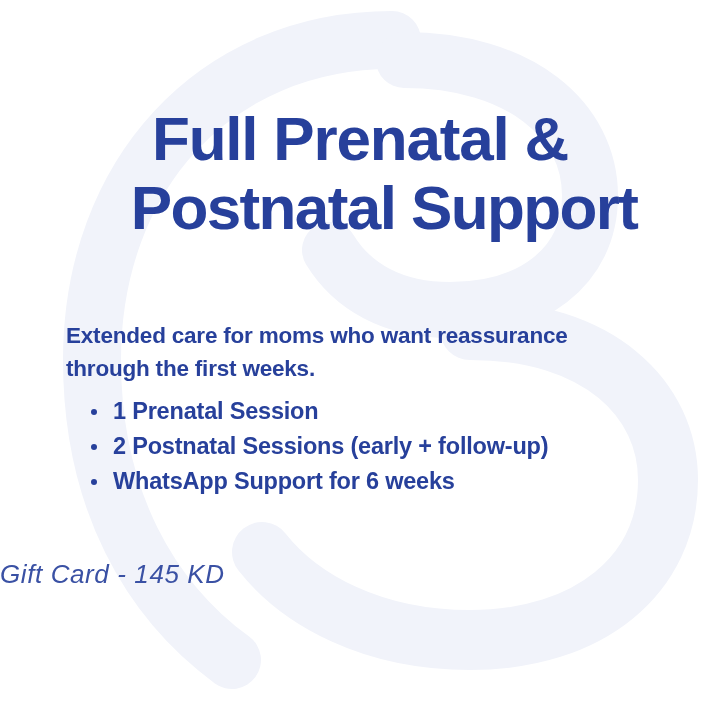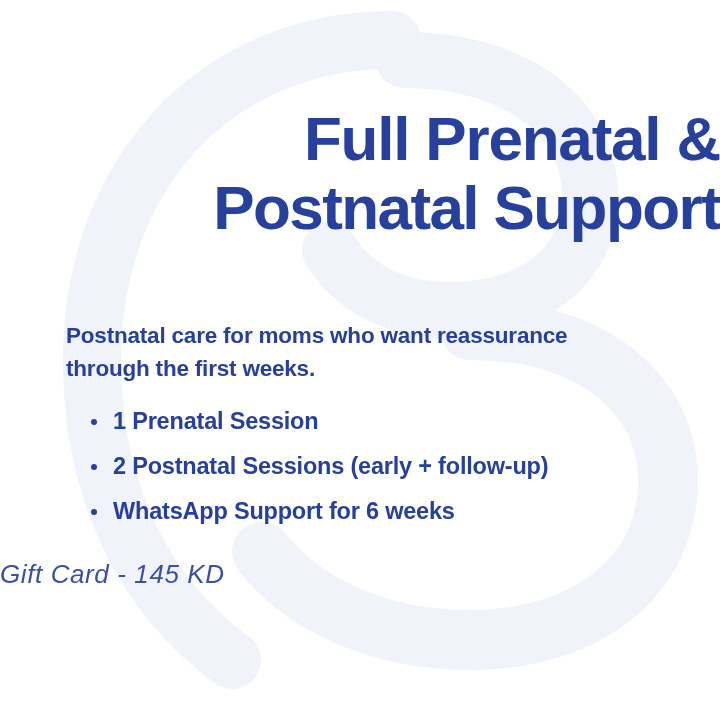--- a/index.html
+++ b/index.html
@@ -46,7 +46,7 @@
     left: 0;
     right: 0;
     top: 104px;
-    text-align: right;
+    text-align: center;
     color: #27409B;
     font-family: "Liberation Sans", sans-serif;
     font-size: 62px;

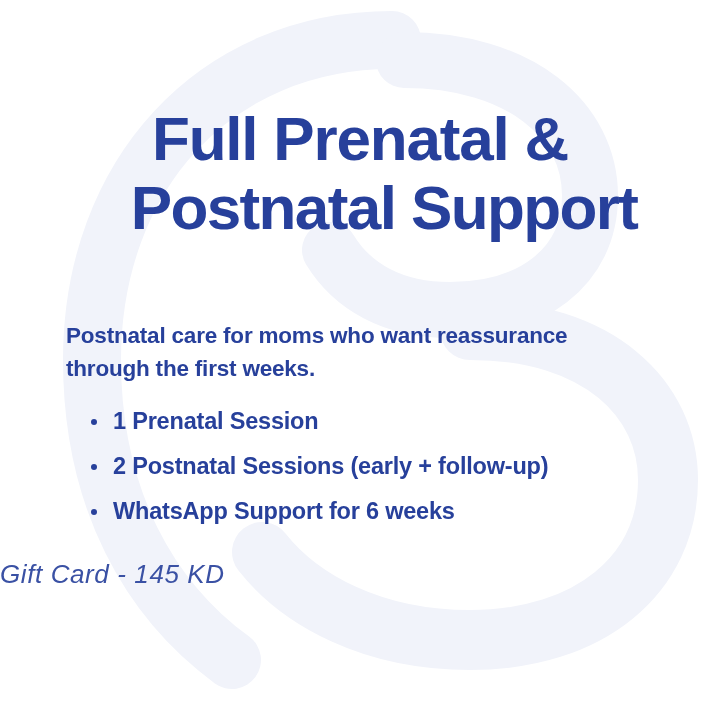--- a/index.html
+++ b/index.html
@@ -145,7 +145,7 @@
     </h1>
 
     <p class="subtitle">
-      <span>Postnatal care for moms who want reassurance</span>
+      <span>Extended care for moms who want reassurance</span>
       <span>through the first weeks.</span>
     </p>
 

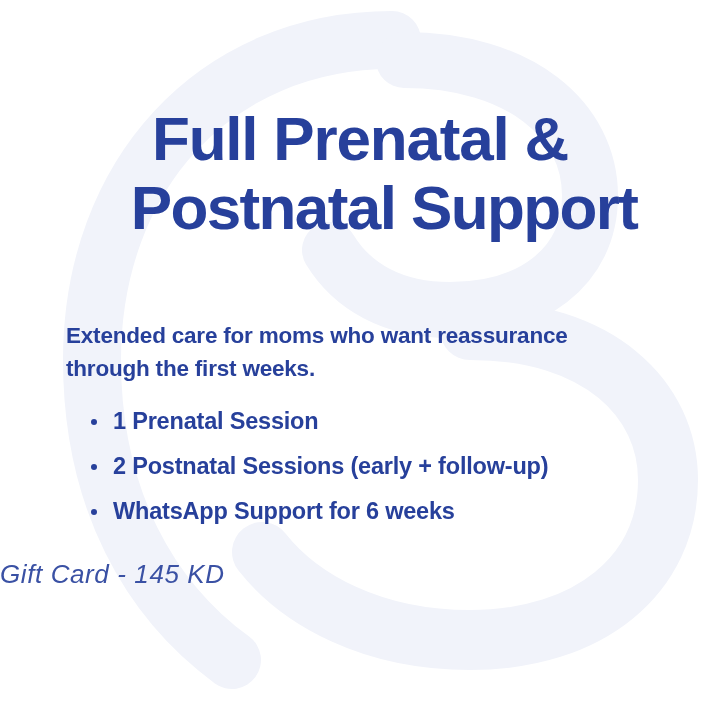--- a/index.html
+++ b/index.html
@@ -94,7 +94,6 @@
     line-height: 35px;
     letter-spacing: -0.2px;
     white-space: nowrap;
-    margin-top: 10px;
   }
   .bullets li .dot {
     position: absolute;

